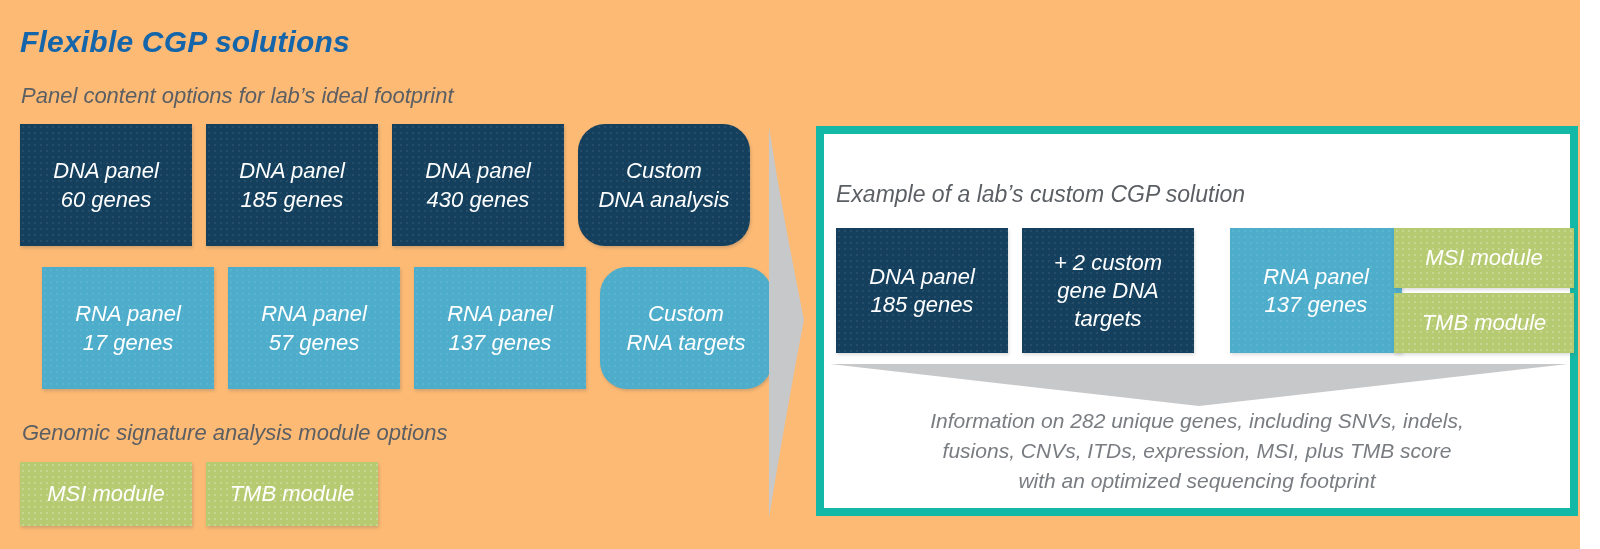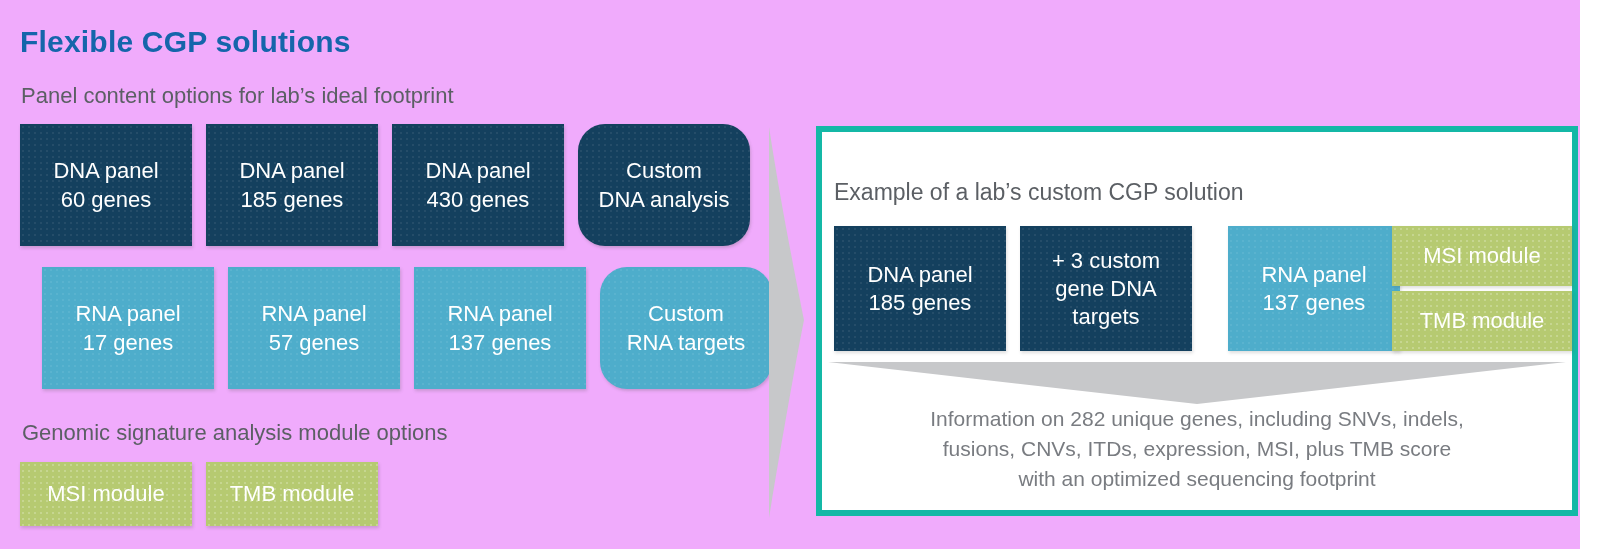--- a/index.html
+++ b/index.html
@@ -7,9 +7,10 @@
     position: relative;
     width: 1580px;
     height: 549px;
-    background: #f0abfc;
+    background: #fdba74;
     font-family: "Liberation Sans", sans-serif;
     overflow: hidden;
+    font-style: italic;
   }
   .title {
     position: absolute;

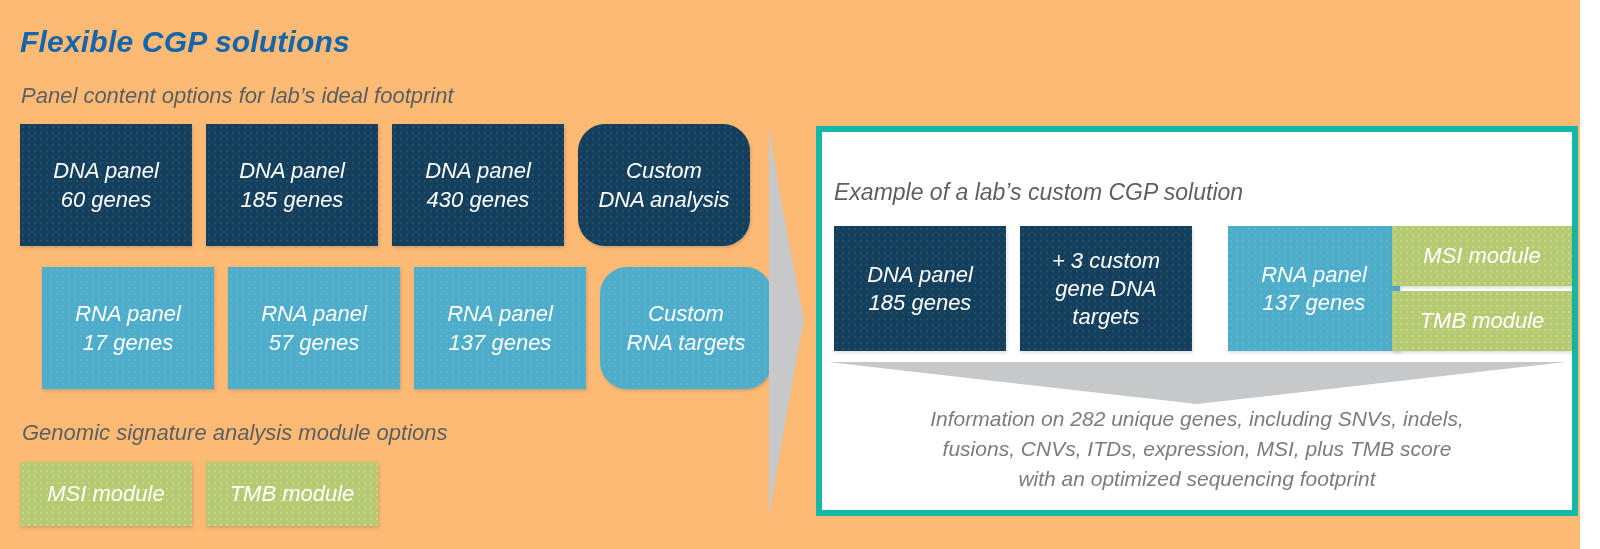--- a/index.html
+++ b/index.html
@@ -93,7 +93,7 @@
     top: 126px;
     width: 762px;
     height: 390px;
-    border: 6px solid #14b8a6;
+    border: 8px solid #14b8a6;
     box-sizing: border-box;
     background: #ffffff;
     padding-left: 7px;

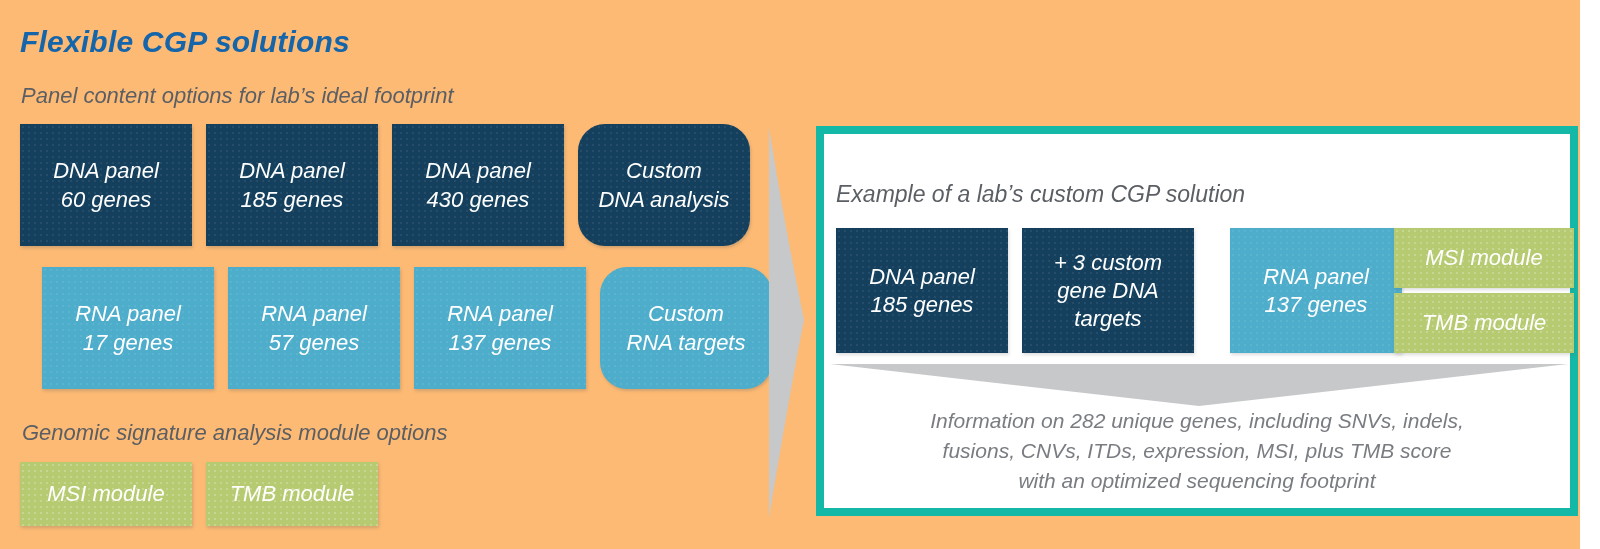--- a/index.html
+++ b/index.html
@@ -219,7 +219,7 @@
       <span>185 genes</span>
     </div>
     <div class="pb dark pc2">
-      <span>+ 3 custom</span>
+      <span>+ 2 custom</span>
       <span>gene DNA</span>
       <span>targets</span>
     </div>

